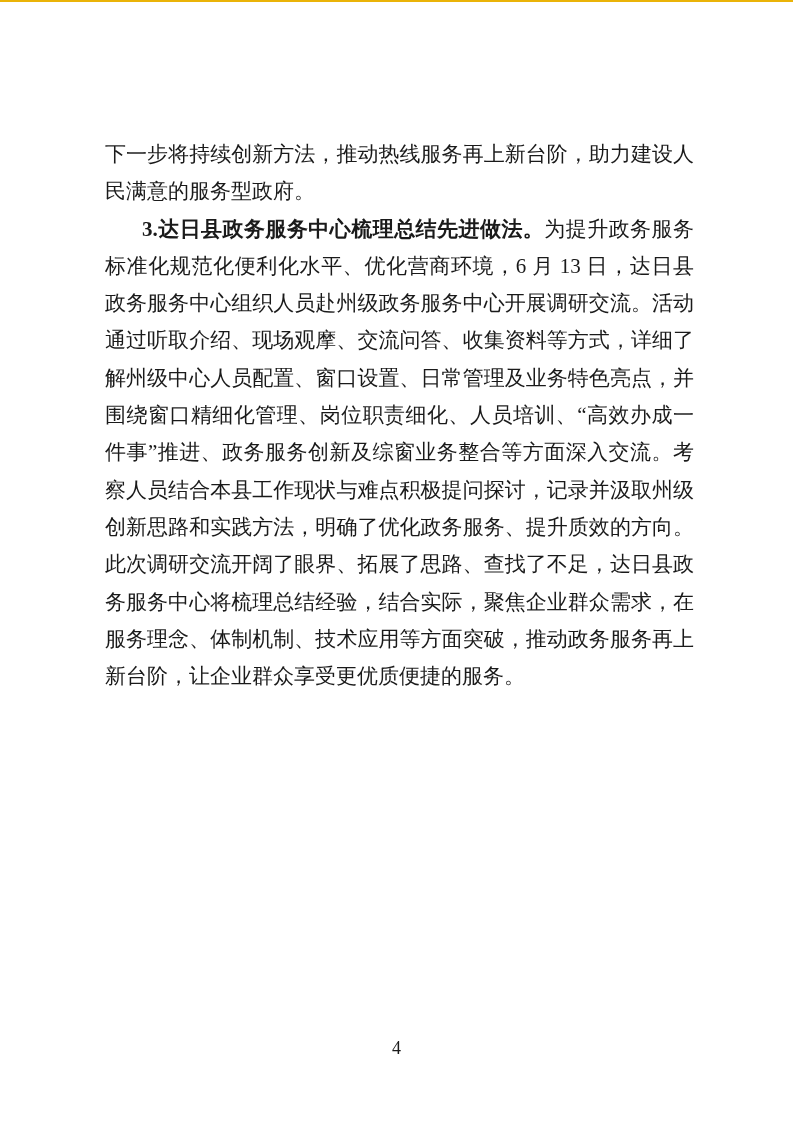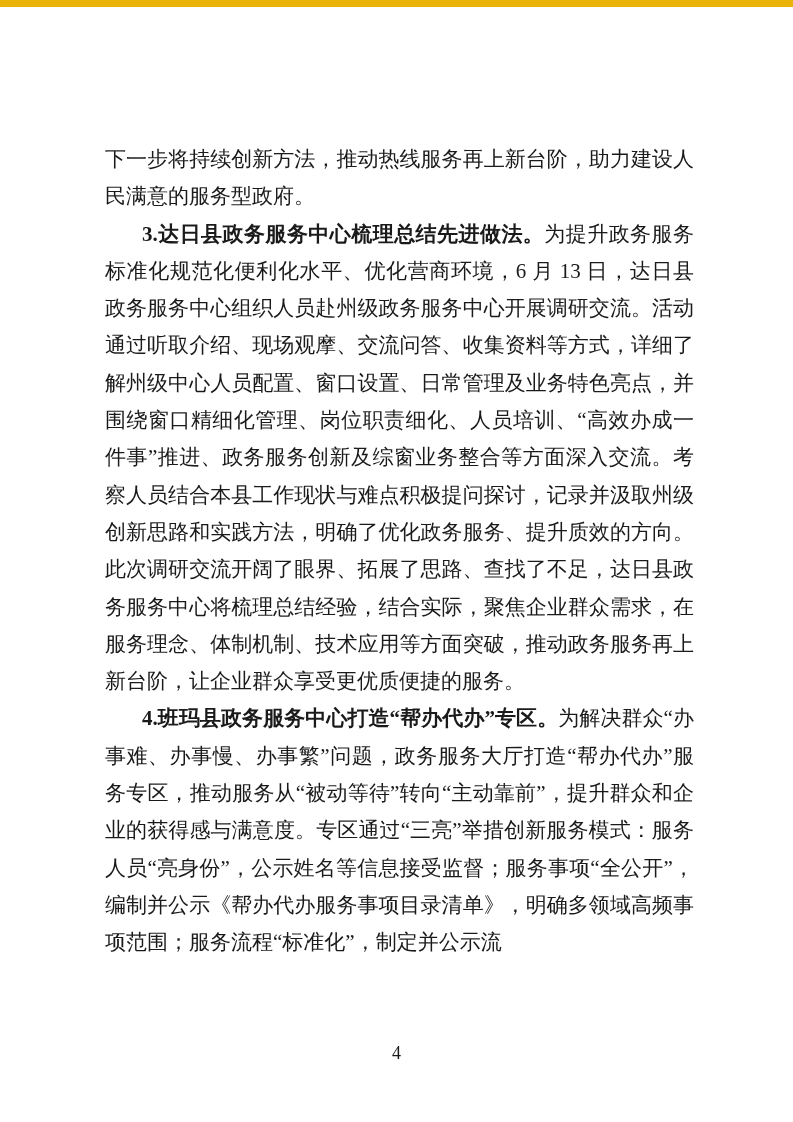--- a/index.html
+++ b/index.html
@@ -16,7 +16,7 @@
     font-family: "Liberation Serif", "DejaVu Serif", serif;
     color: #1a1a1a;
     box-sizing: border-box;
-    border-top: 7px solid #eab308;
+    border-top: 2px solid #eab308;
   }
   .content {
     position: absolute;

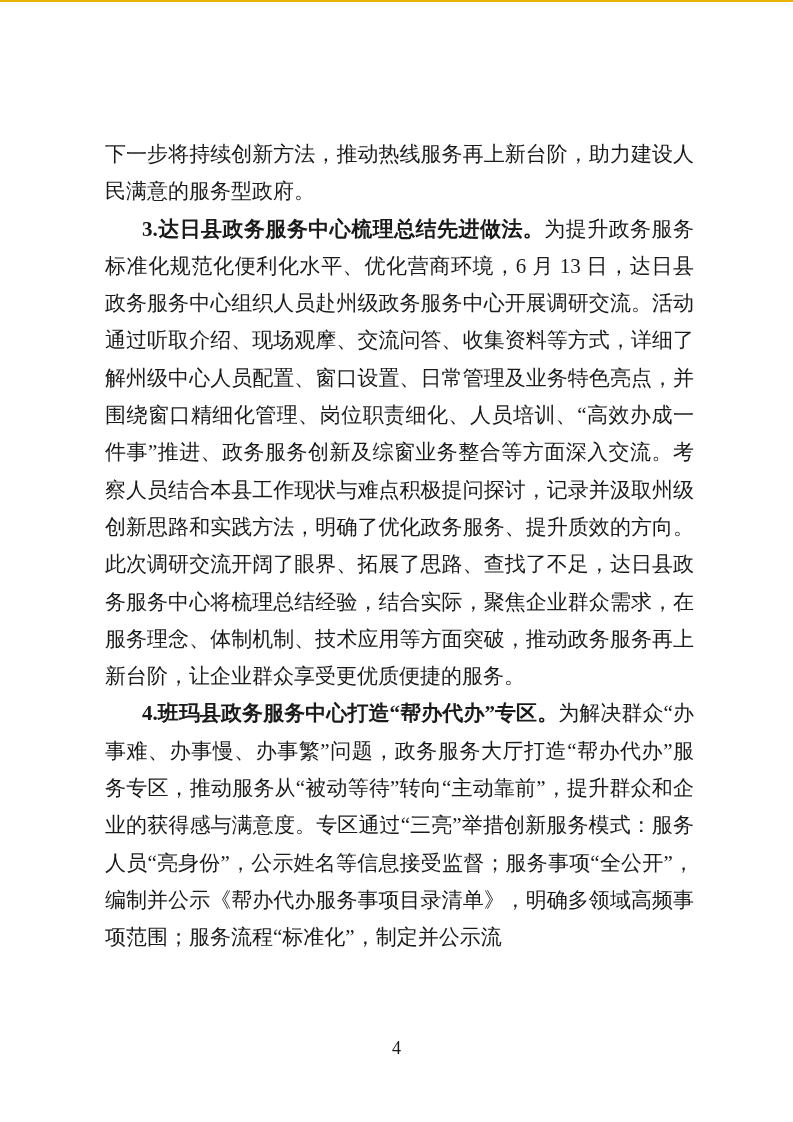--- a/index.html
+++ b/index.html
@@ -61,7 +61,6 @@
 
     <p class="para indent"><span class="lead">3.达日县政务服务中心梳理总结先进做法。</span><span>为提升政务服务标准化规范化便利化水平、优化营商环境，6 月 13 日，达日县政务服务中心组织人员赴州级政务服务中心开展调研交流。活动通过听取介绍、现场观摩、交流问答、收集资料等方式，详细了解州级中心人员配置、窗口设置、日常管理及业务特色亮点，并围绕窗口精细化管理、岗位职责细化、人员培训、“高效办成一件事”推进、政务服务创新及综窗业务整合等方面深入交流。考察人员结合本县工作现状与难点积极提问探讨，记录并汲取州级创新思路和实践方法，明确了优化政务服务、提升质效的方向。此次调研交流开阔了眼界、拓展了思路、查找了不足，达日县政务服务中心将梳理总结经验，结合实际，聚焦企业群众需求，在服务理念、体制机制、技术应用等方面突破，推动政务服务再上新台阶，让企业群众享受更优质便捷的服务。</span></p>
 
-    <p class="para indent"><span class="lead">4.班玛县政务服务中心打造“帮办代办”专区。</span><span>为解决群众“办事难、办事慢、办事繁”问题，政务服务大厅打造“帮办代办”服务专区，推动服务从“被动等待”转向“主动靠前”，提升群众和企业的获得感与满意度。专区通过“三亮”举措创新服务模式：服务人员“亮身份”，公示姓名等信息接受监督；服务事项“全公开”，编制并公示《帮办代办服务事项目录清单》，明确多领域高频事项范围；服务流程“标准化”，制定并公示流</span></p>
 
   </div>
 

